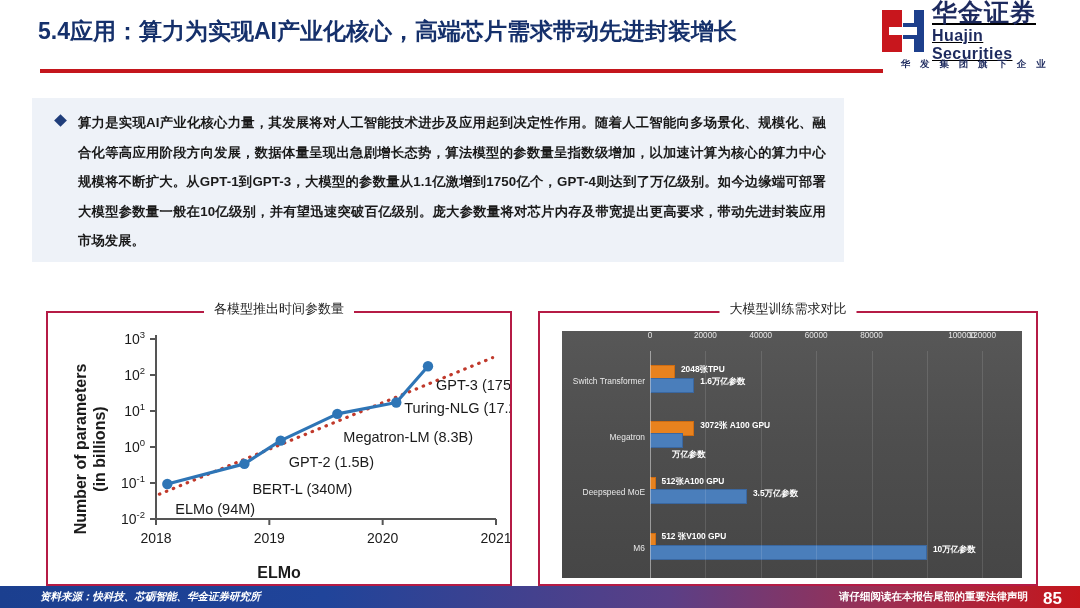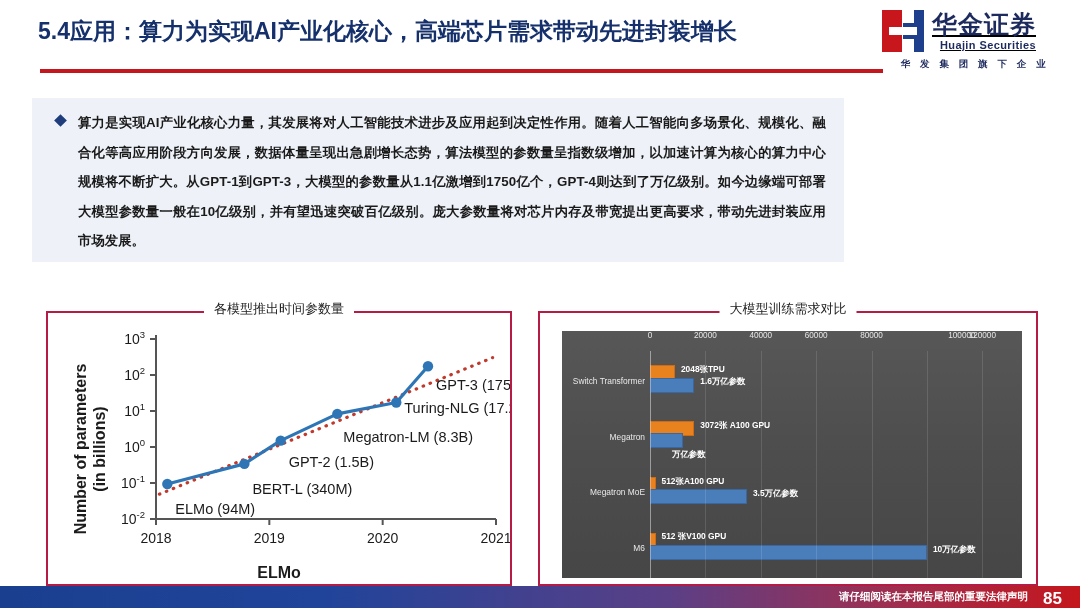--- a/index.html
+++ b/index.html
@@ -47,8 +47,8 @@
     line-height:1.05;
   }
   .logo-en {
-    font-size:11px; font-weight:bold; color:#1d2a5e; letter-spacing:.4px;
-    margin-top:1px; text-align:right;
+    font-size:16px; font-weight:bold; color:#1d2a5e; letter-spacing:.4px;
+    margin-top:1px; 
   }
   .logo-tag {
     margin-top:4px; font-size:9.5px; color:#1d2a5e; letter-spacing:3.6px;

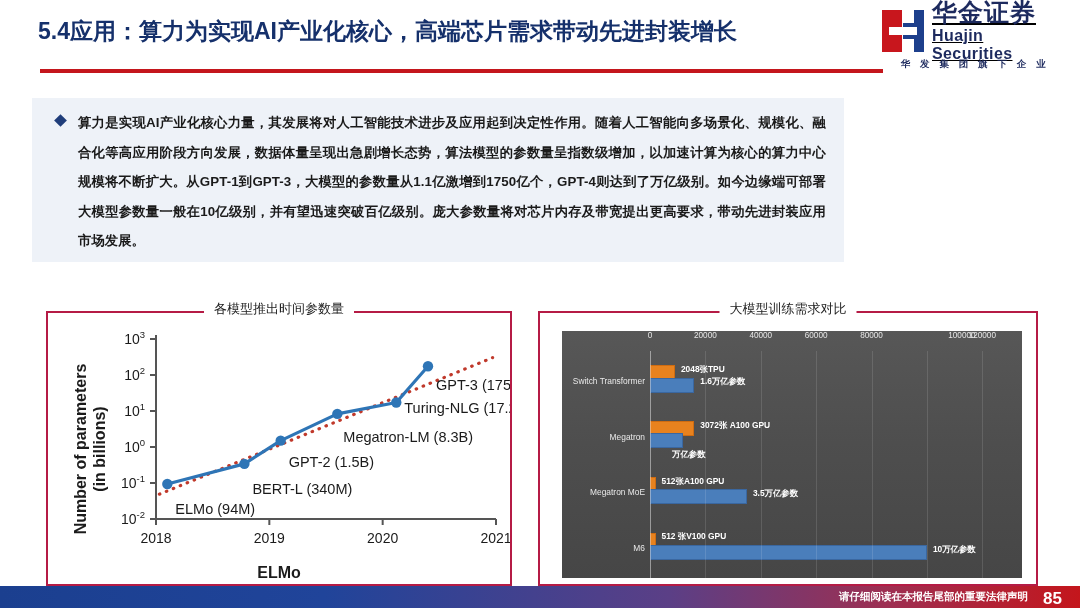--- a/index.html
+++ b/index.html
@@ -269,7 +269,7 @@
             <div class="bc-val" style="left: 104px; top: 51%; margin-top: 17px;">万亿参数</div>
           </div>
           <div class="bc-row" style="top: 50%; height: 25%;">
-            <div class="bc-cat" style="left: 0px; right: auto; width: 88px; text-align: right;">Megatron MoE</div>
+            <div class="bc-cat" style="left: 0px; right: auto; width: 88px; text-align: right;">Deepspeed MoE</div>
             <div class="bc-bar orange" style="left: 88px; width: 5.53846px; top: 22%;"></div>
             <div class="bc-val" style="left: 93.5385px; top: 29%;">512张A100 GPU</div>
             <div class="bc-bar blue" style="left: 88px; width: 96.9231px; top: 44%;"></div>

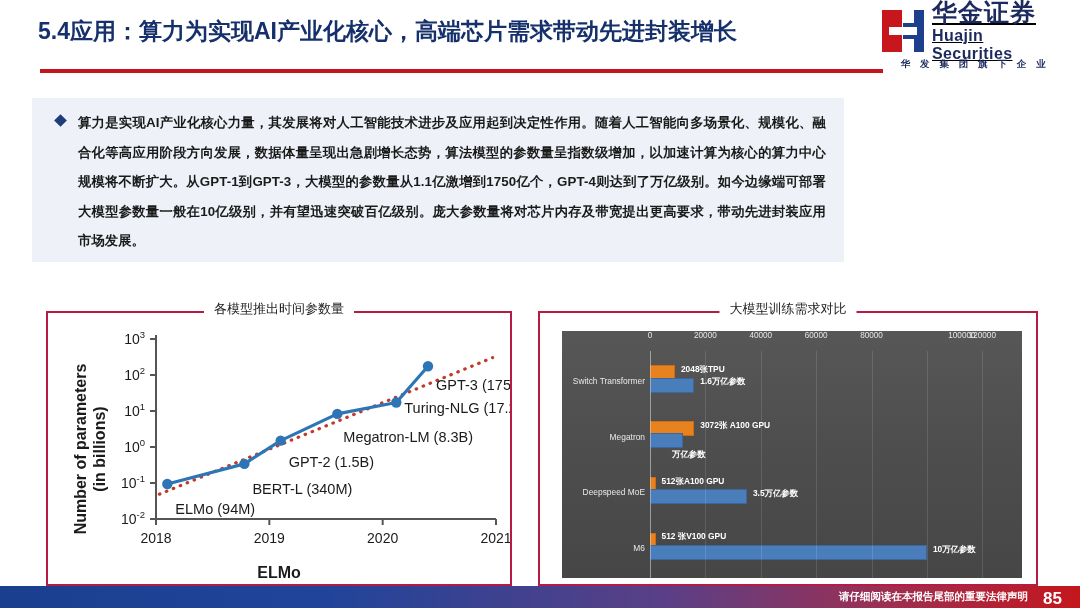--- a/index.html
+++ b/index.html
@@ -295,6 +295,7 @@
 </div>
 
 <div class="footer">
+  <div class="footer-src">资料来源：快科技、芯砺智能、华金证券研究所</div>
   <div class="footer-note">请仔细阅读在本报告尾部的重要法律声明</div>
   <div class="footer-page">85</div>
 </div>

